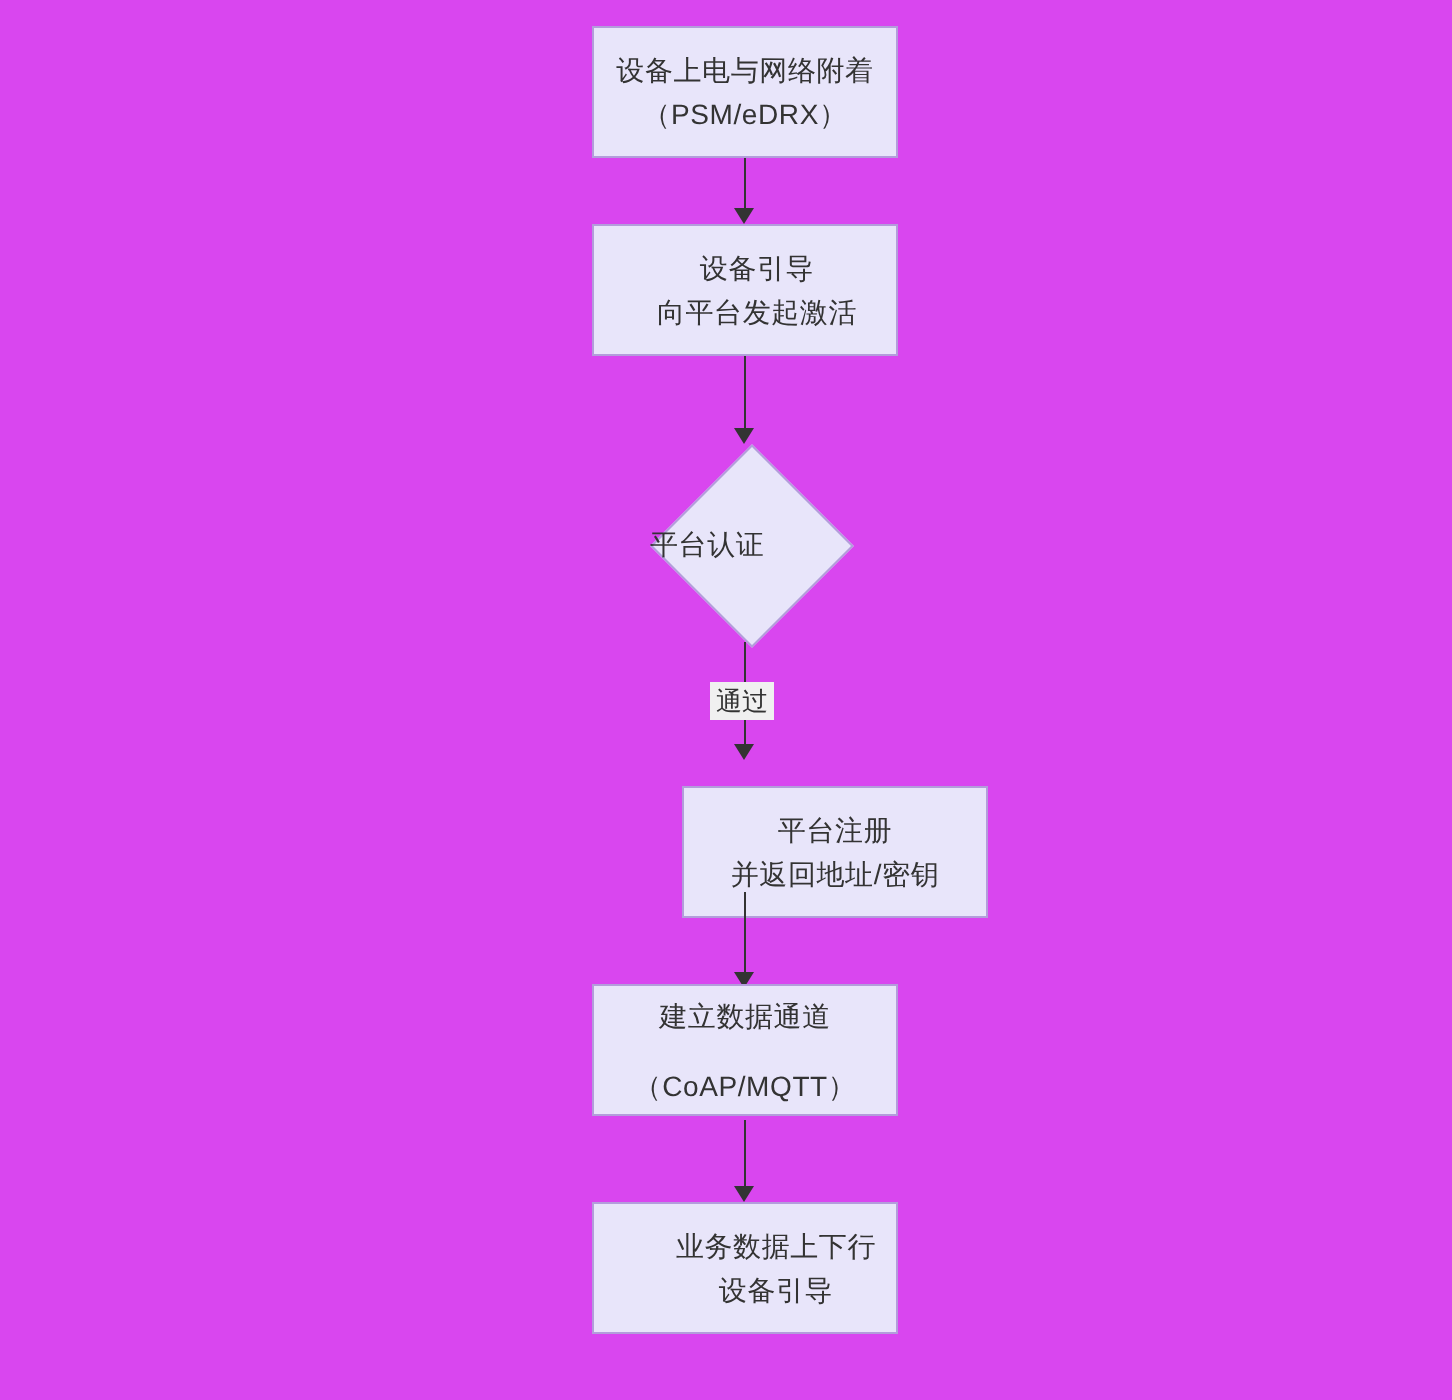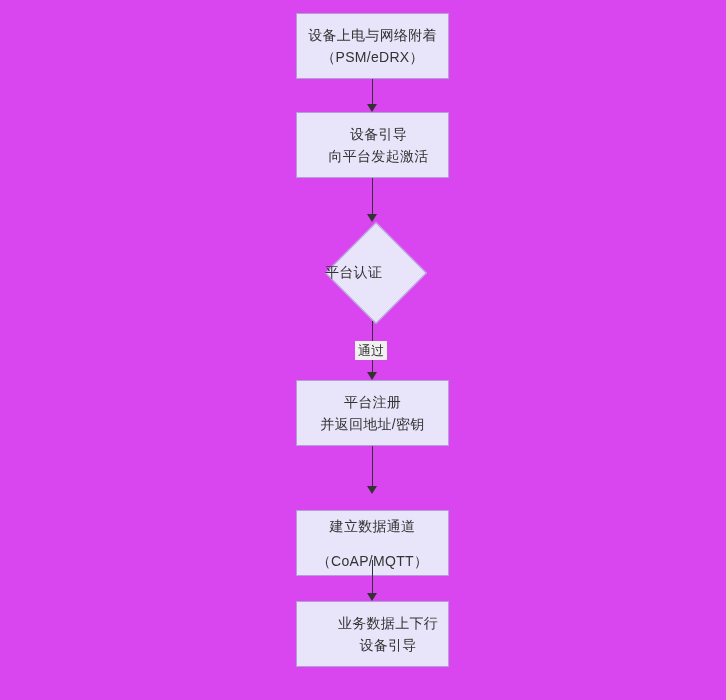--- a/index.html
+++ b/index.html
@@ -54,7 +54,7 @@
 
   #node-power   { top: 13px; }
   #node-boot    { top: 112px; padding-left: 12px; }
-  #node-register{ top: 380px; }
+  #node-register{ top: 393px; margin-left: 45px; }
   #node-channel { top: 510px; gap: 13px; }
   #node-business{ top: 601px; padding-left: 31px; }
 

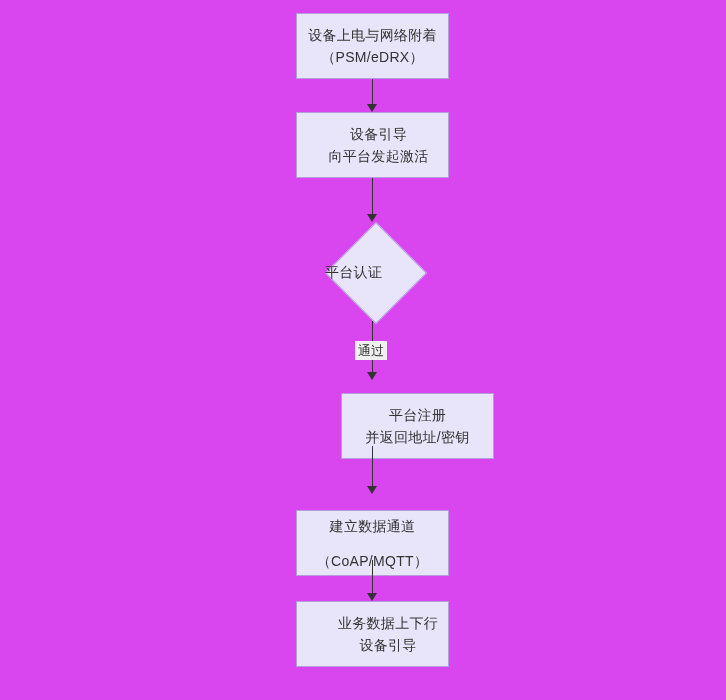--- a/index.html
+++ b/index.html
@@ -55,7 +55,7 @@
   #node-power   { top: 13px; }
   #node-boot    { top: 112px; padding-left: 12px; }
   #node-register{ top: 393px; margin-left: 45px; }
-  #node-channel { top: 510px; gap: 13px; }
+  #node-channel { top: 492px; gap: 13px; }
   #node-business{ top: 601px; padding-left: 31px; }
 
   

